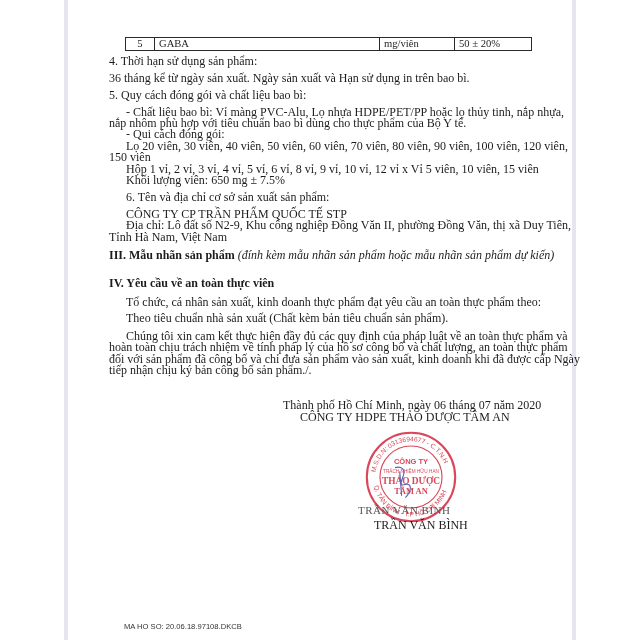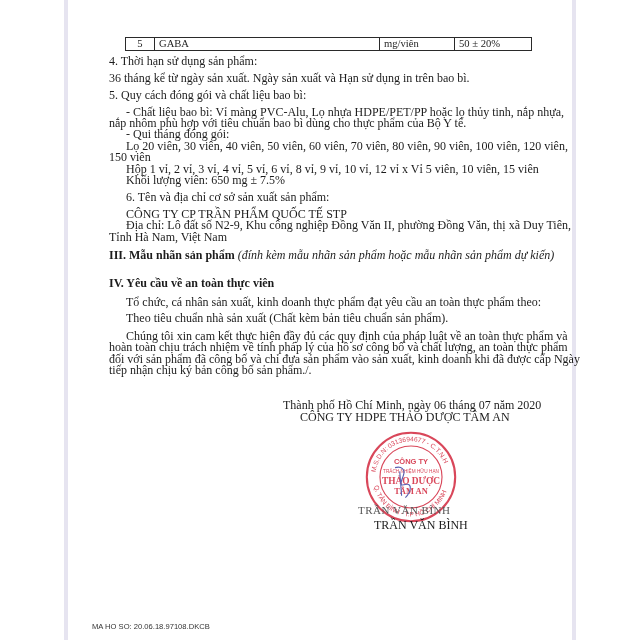--- a/index.html
+++ b/index.html
@@ -43,7 +43,7 @@
 
 <div class="t" style="left:126px;top:106px">- Chất liệu bao bì: Vỉ màng PVC-Alu, Lọ nhựa HDPE/PET/PP hoặc lọ thủy tinh, nắp nhựa,</div>
 <div class="t" style="left:109px;top:117px">nắp nhôm phù hợp với tiêu chuẩn bao bì dùng cho thực phẩm của Bộ Y tế.</div>
-<div class="t" style="left:126px;top:128px">- Qui tháng đóng gói:</div>
+<div class="t" style="left:126px;top:128px">- Qui cách đóng gói:</div>
 <div class="t" style="left:126px;top:140px">Lọ 20 viên, 30 viên, 40 viên, 50 viên, 60 viên, 70 viên, 80 viên, 90 viên, 100 viên, 120 viên,</div>
 <div class="t" style="left:109px;top:151px">150 viên</div>
 <div class="t" style="left:126px;top:163px">Hộp 1 vỉ, 2 vỉ, 3 vỉ, 4 vỉ, 5 vỉ, 6 vỉ, 8 vỉ, 9 vỉ, 10 vỉ, 12 vỉ x Vỉ 5 viên, 10 viên, 15 viên</div>

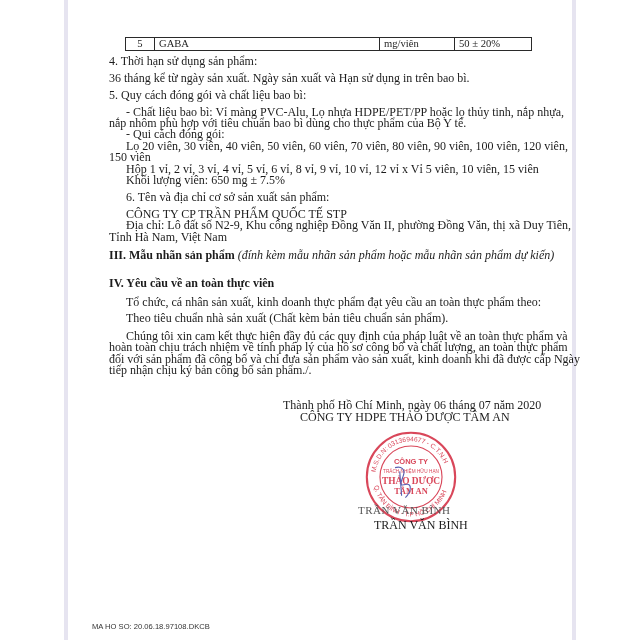--- a/index.html
+++ b/index.html
@@ -15,7 +15,7 @@
   table.spec { position:absolute; left:125px; top:37px; border-collapse:collapse; font-size:10.6px; }
   table.spec td { border:1px solid #2a2a2a; height:12px; padding:0 4px; line-height:12px; }
   .stamp { position:absolute; left:364px; top:430px; width:94px; height:94px; }
-  .footer { position:absolute; left:92px; top:622px; font-family:"Liberation Sans", sans-serif;
+  .footer { position:absolute; left:124px; top:622px; font-family:"Liberation Sans", sans-serif;
             font-size:7.6px; color:#333; white-space:nowrap; }
   .sigghost { color:#555; font-size:11px; letter-spacing:0.5px; }
 </style>

